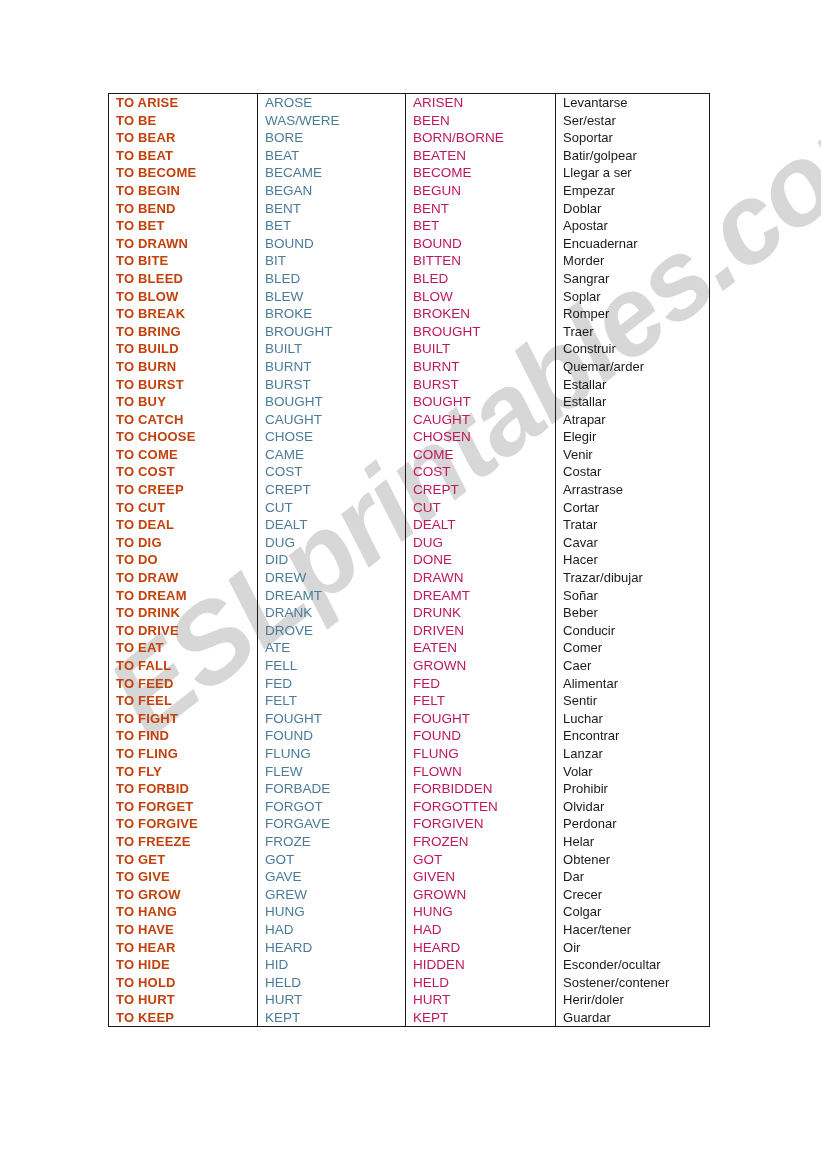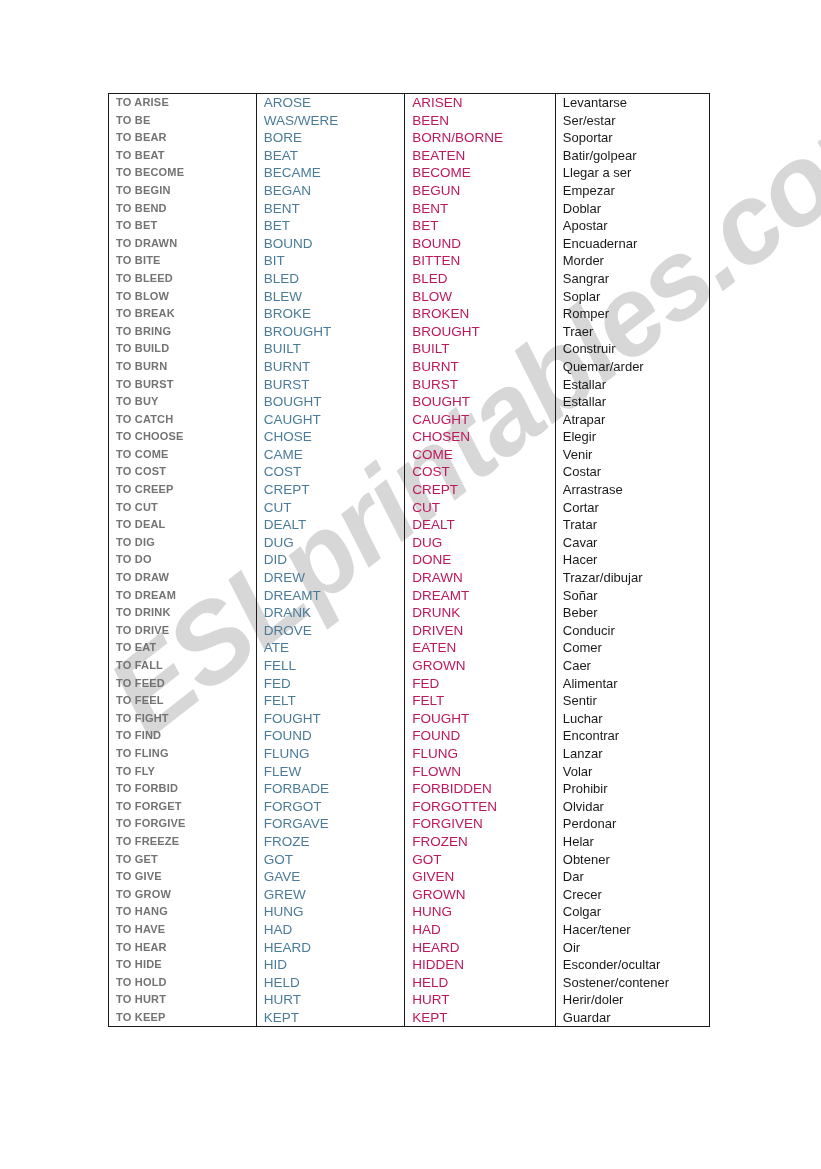--- a/index.html
+++ b/index.html
@@ -74,9 +74,9 @@
 
   .col-base {
     width: 150px;
-    font-size: 11px;
+    font-size: 13px;
     font-weight: bold;
-    color: #737373;
+    color: #c2410c;
     letter-spacing: 0.2px;
   }
   .col-past {

